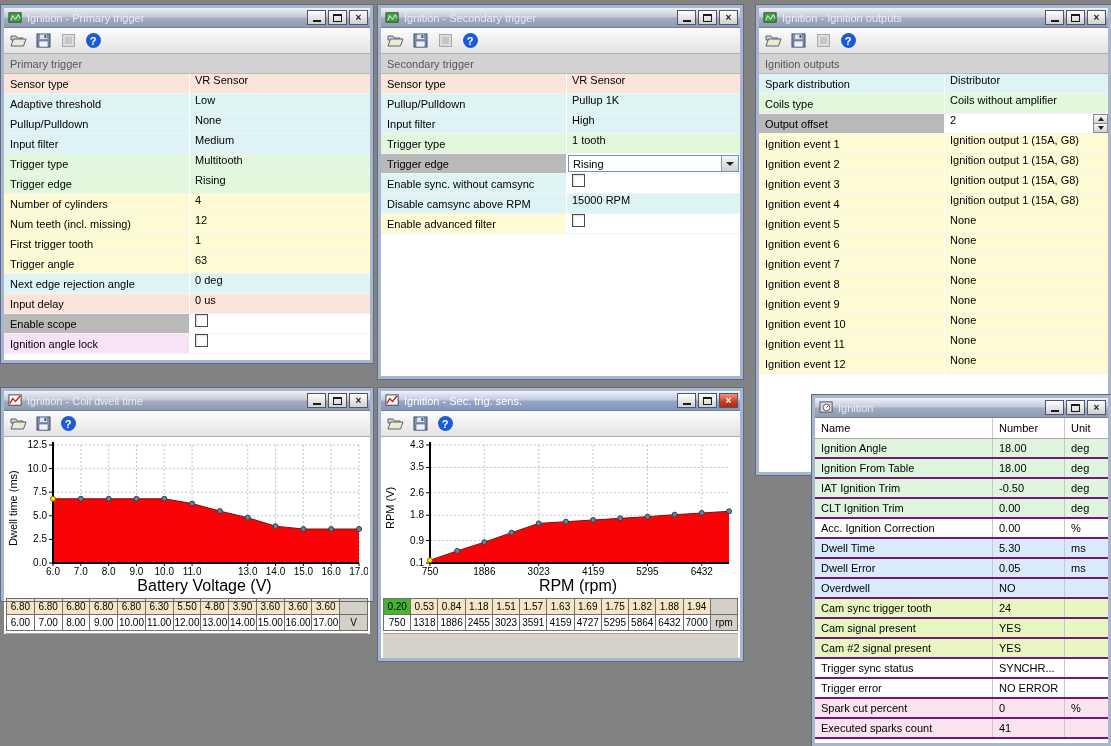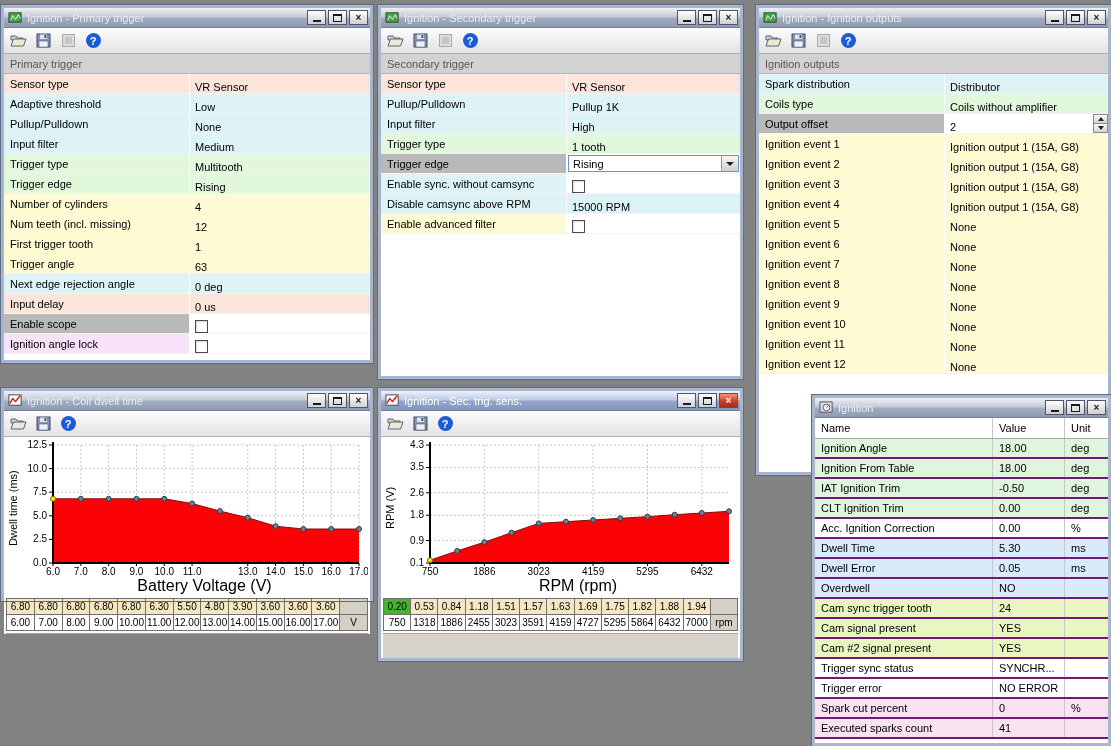--- a/index.html
+++ b/index.html
@@ -24,7 +24,7 @@
 .phead{flex:0 0 20px;display:flex;align-items:center;background:#d2d2d2;color:#565656;padding:0 6px;border-bottom:1px solid #b8b8b8}
 .prow{flex:0 0 20px;display:flex;border-bottom:1px solid #f3f3f3}
 .plabel{width:186px;display:flex;align-items:center;padding:0 6px;border-right:1px solid #fff;overflow:hidden;white-space:nowrap}
-.pvalue{flex:1;display:flex;align-items:flex-end;padding:0 5px;position:relative;overflow:hidden;white-space:nowrap}
+.pvalue{flex:1;display:flex;align-items:flex-start;padding:0 5px;position:relative;overflow:hidden;white-space:nowrap}
 .t-pink{background:#fbe4da}
 .t-cyan{background:#def3f6}
 .t-green{background:#e2f8dc}

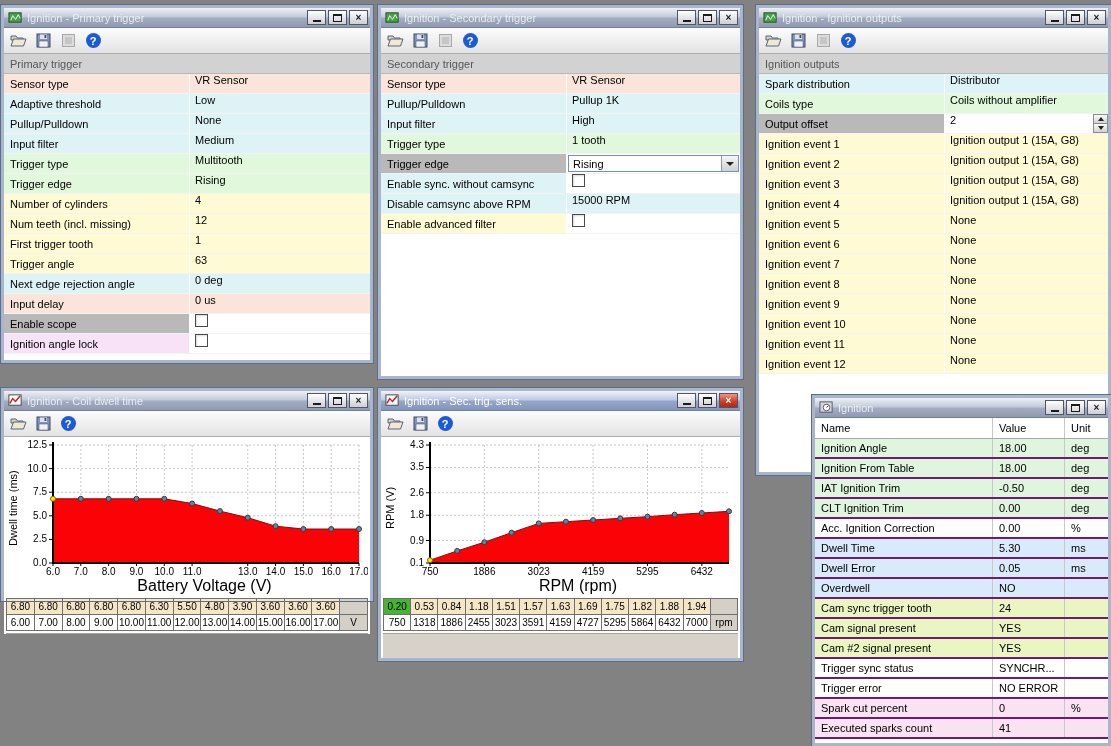--- a/index.html
+++ b/index.html
@@ -757,7 +757,7 @@
   <div class="g6">
       <div class="hrow">
         <div class="c-name">Name</div>
-        <div class="c-val">Value</div>
+        <div class="c-val">Number</div>
         <div class="c-unit">Unit</div>
       </div>
       <div class="grow g-green">

